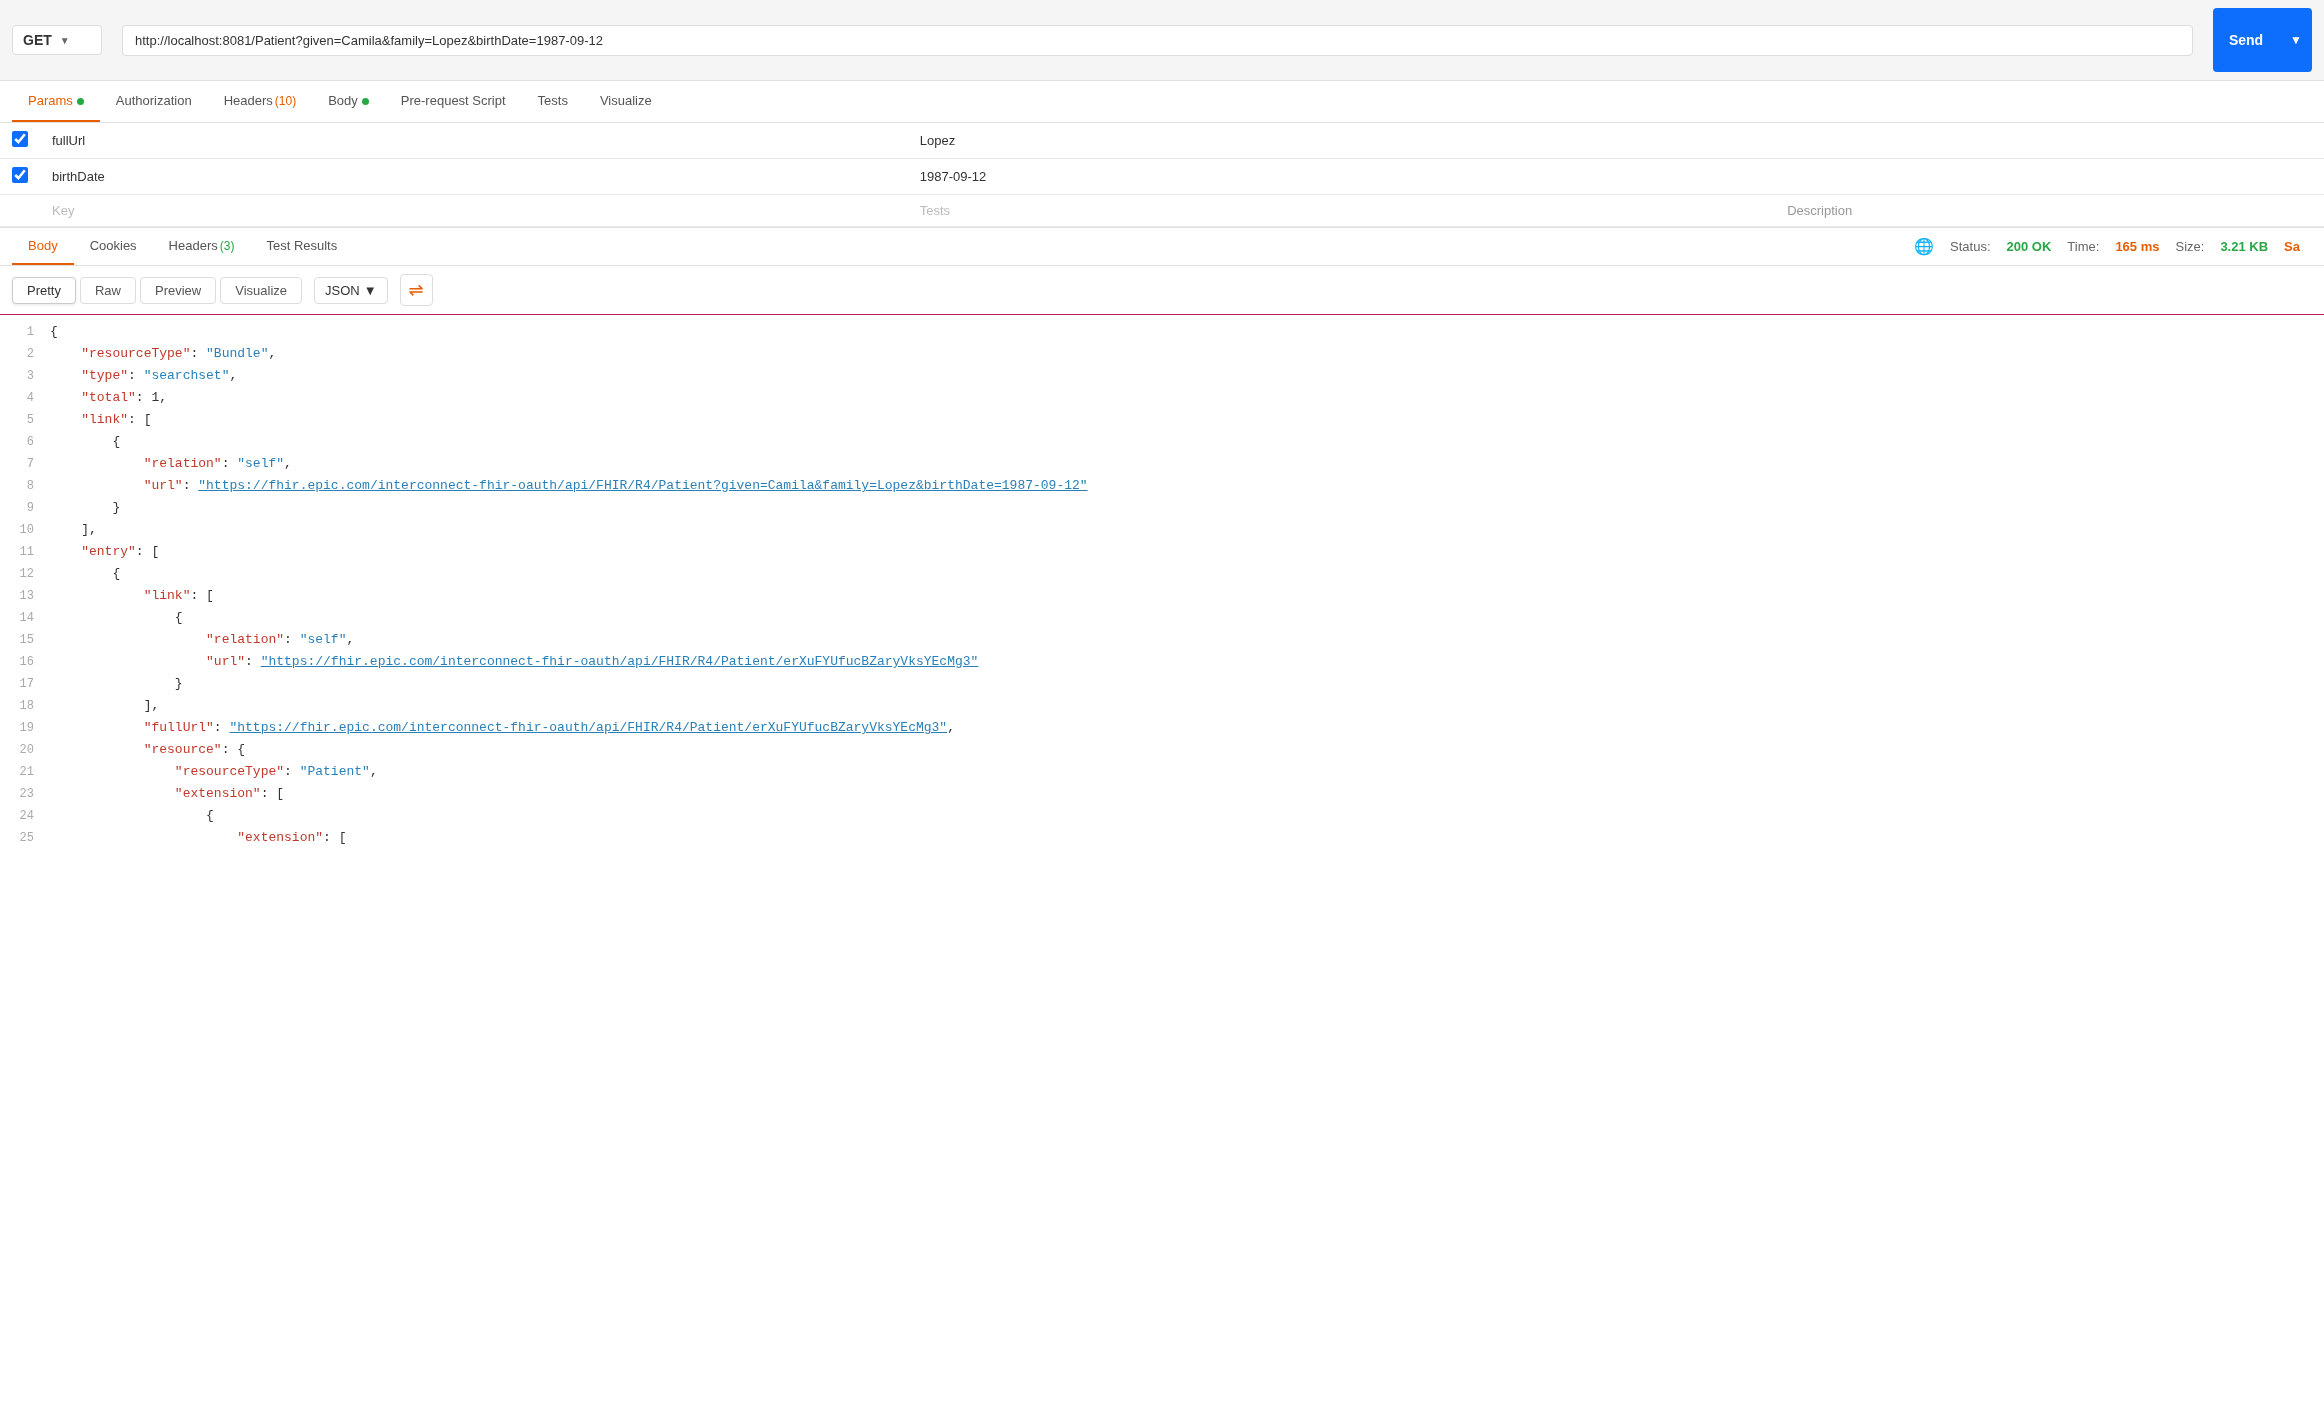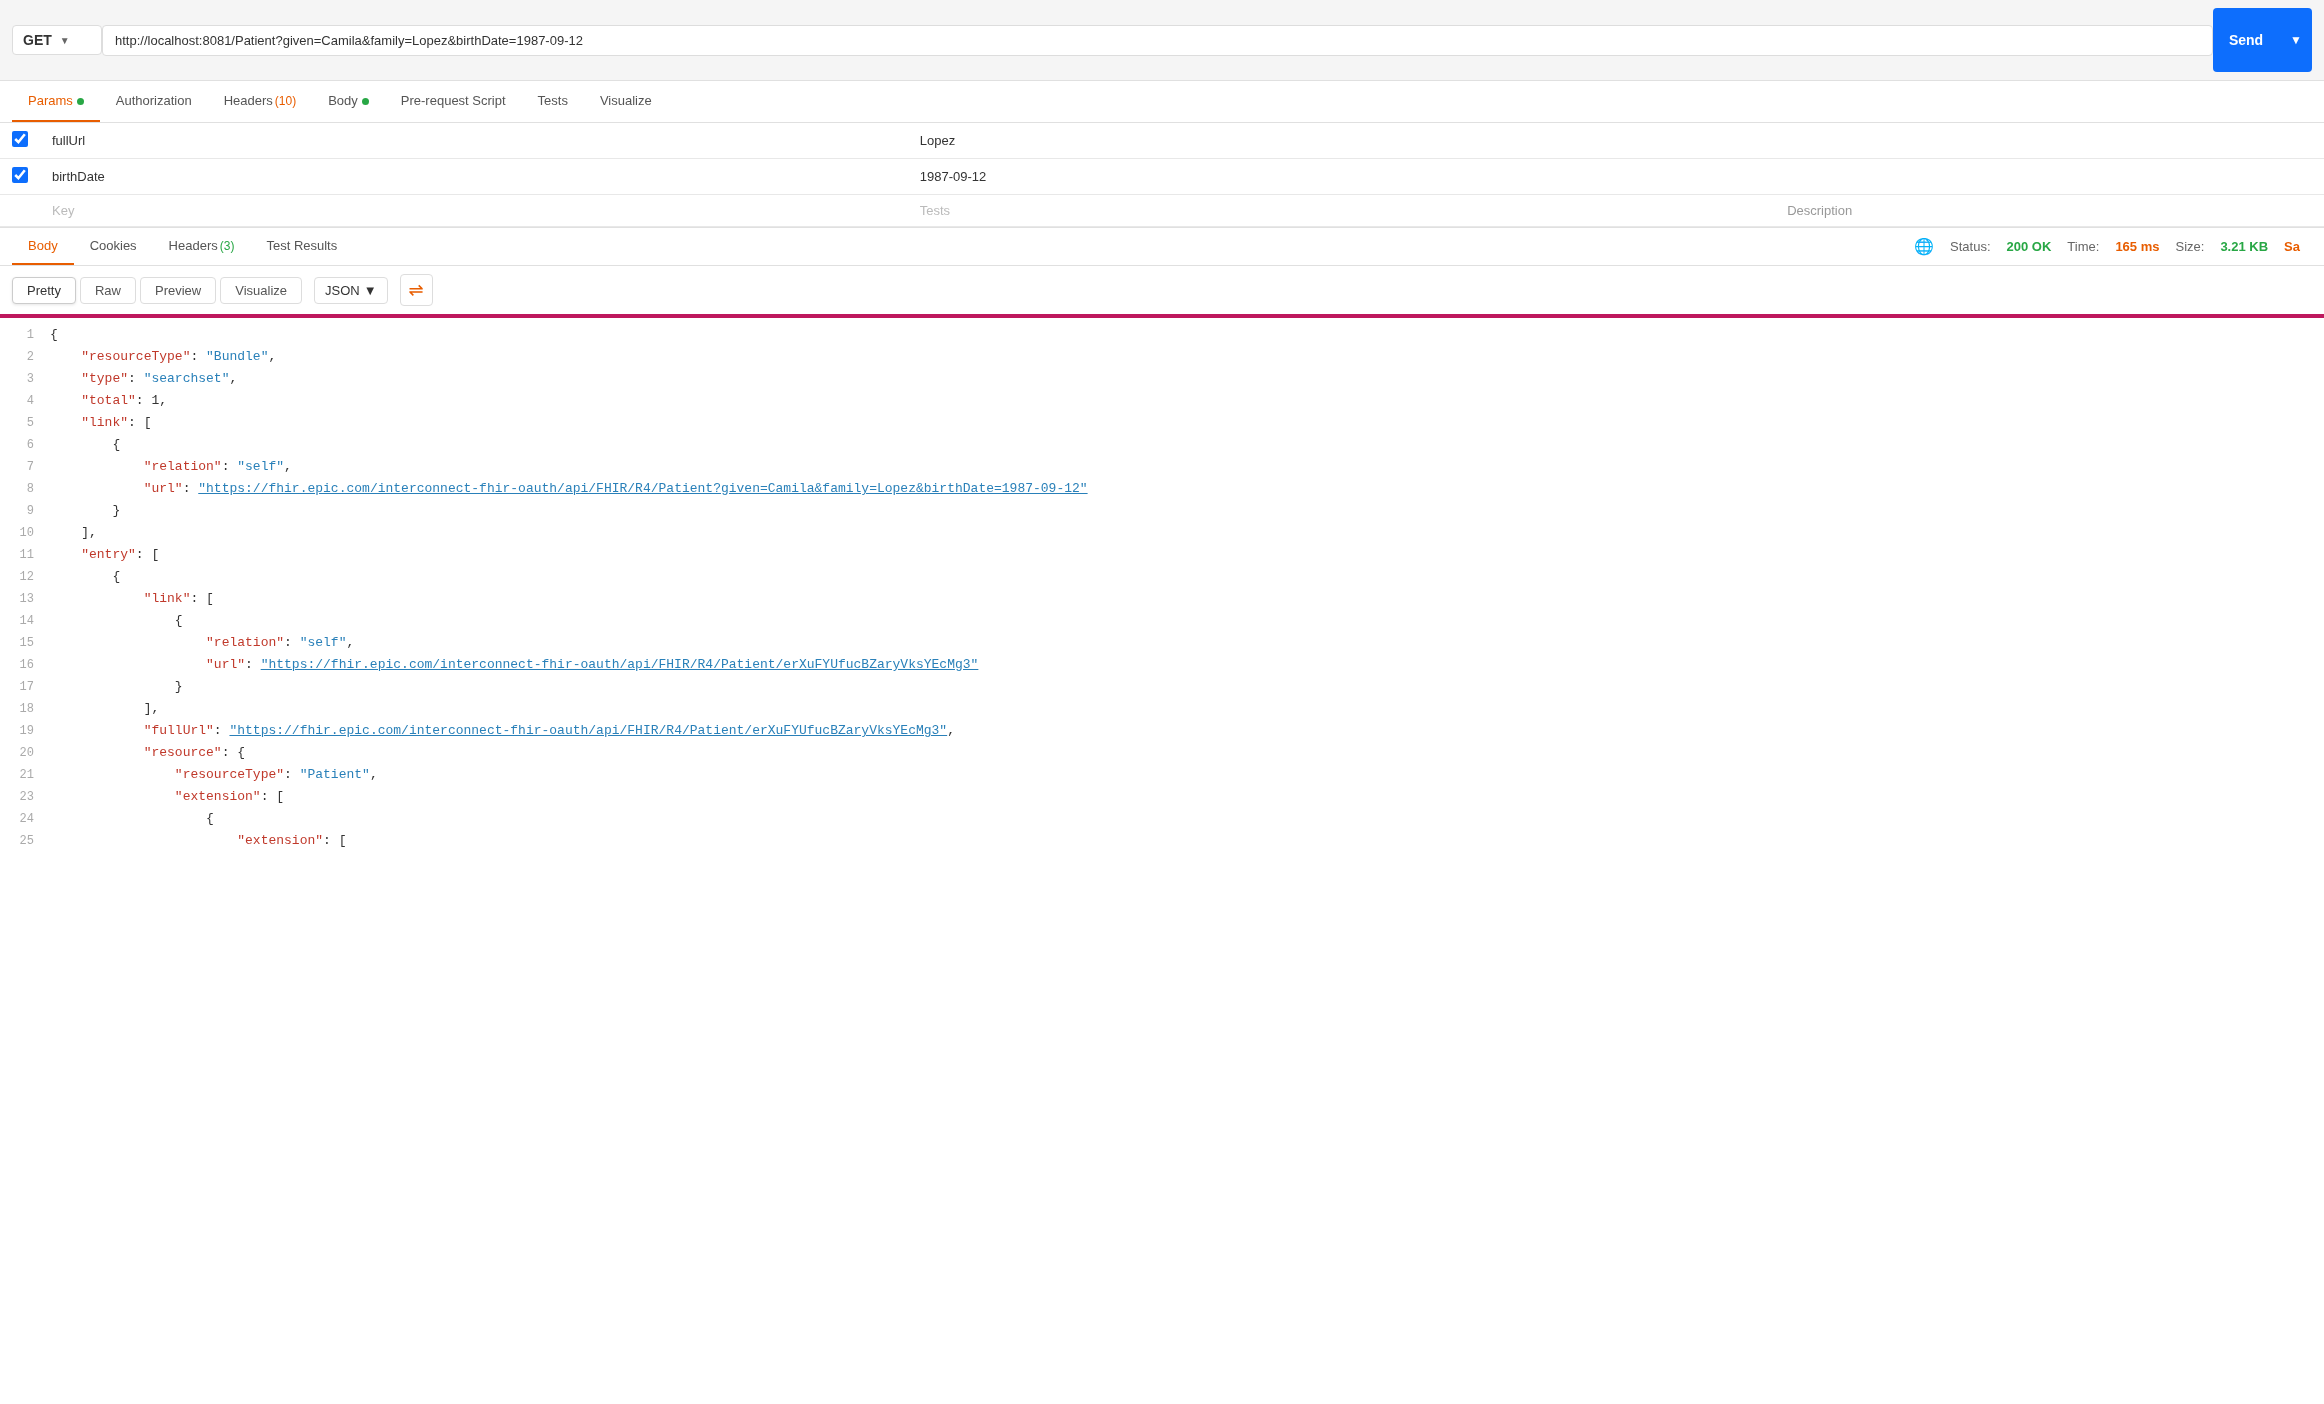--- a/index.html
+++ b/index.html
@@ -12,7 +12,7 @@
       padding: 8px 12px;
       background: #f5f5f5;
       border-bottom: 1px solid #e0e0e0;
-      gap: 0;
+      gap: 20px;
     }
     .method-select {
       display: flex;

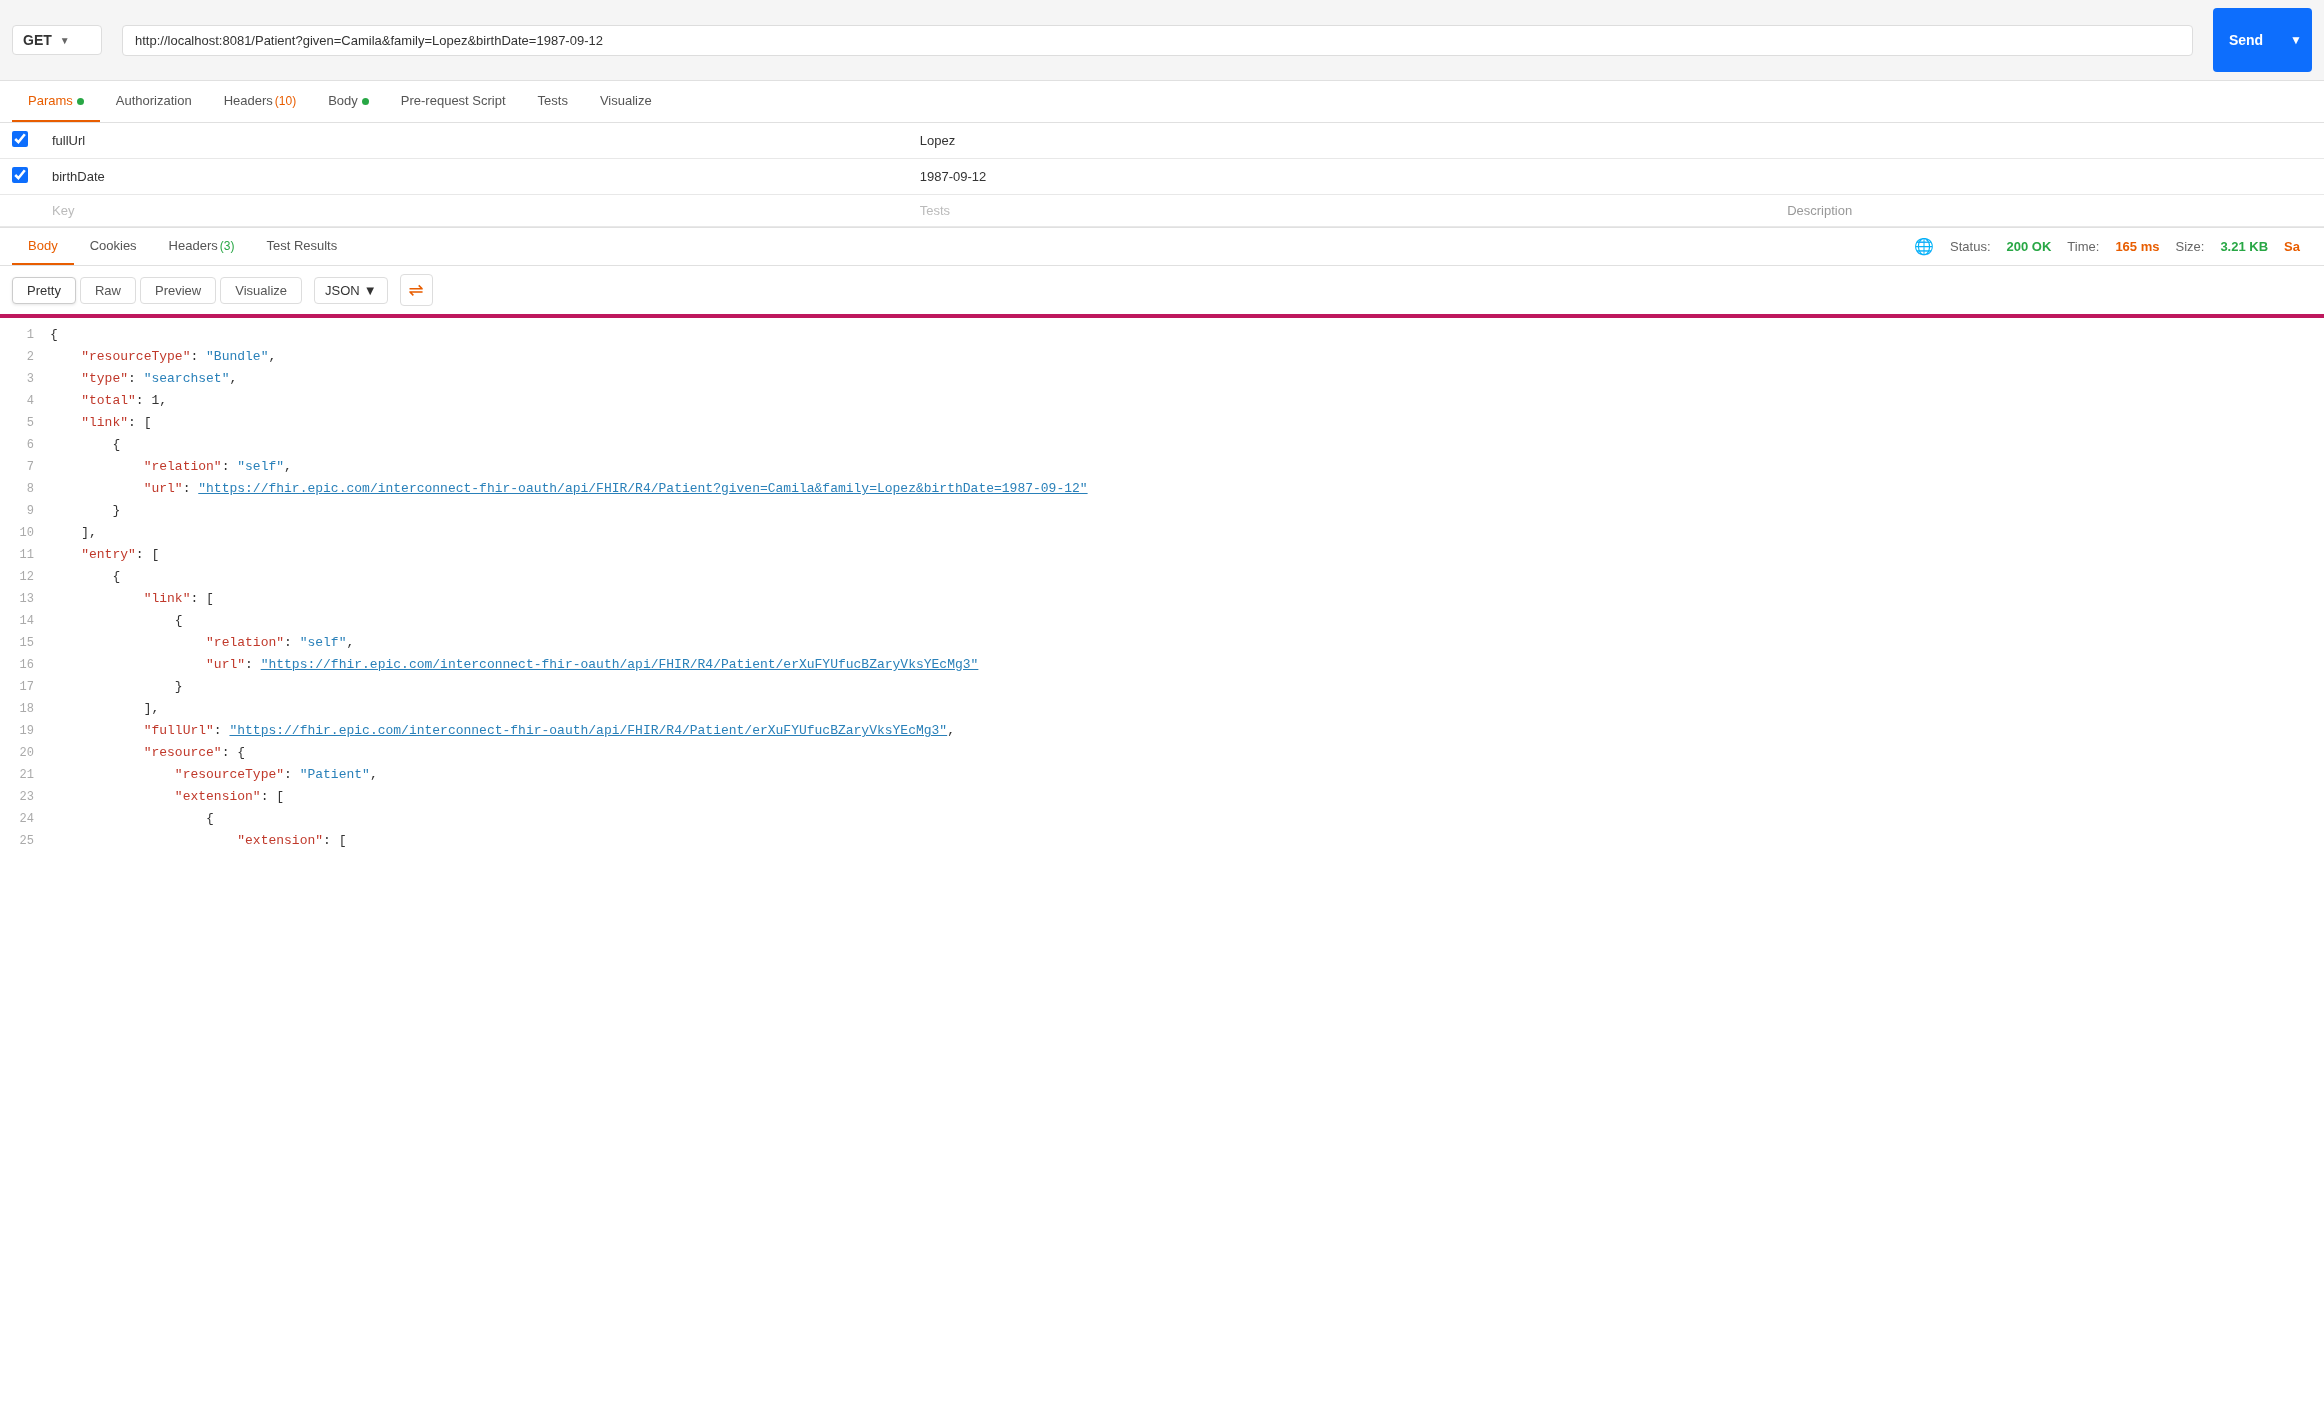--- a/index.html
+++ b/index.html
@@ -152,7 +152,7 @@
       display: flex;
       align-items: center;
       padding: 8px 12px;
-      border-bottom: 4px solid #be185d;
+      border-bottom: 1px solid #be185d;
       gap: 4px;
     }
     .format-tab {

